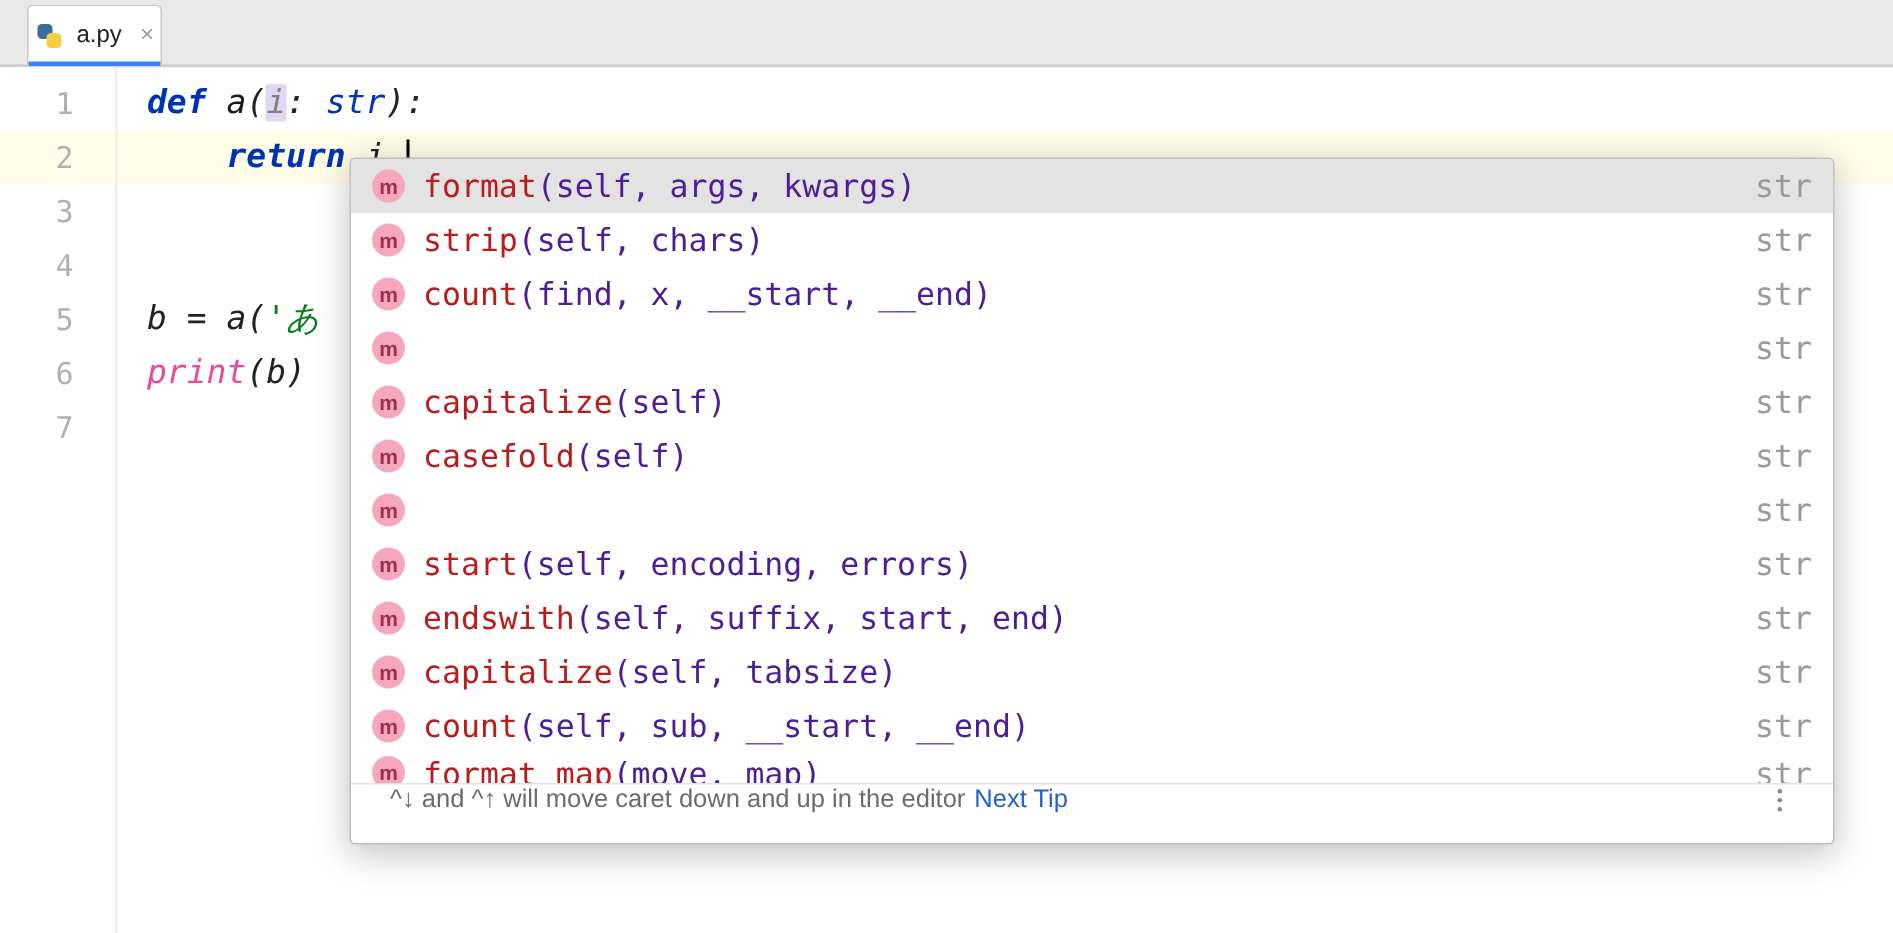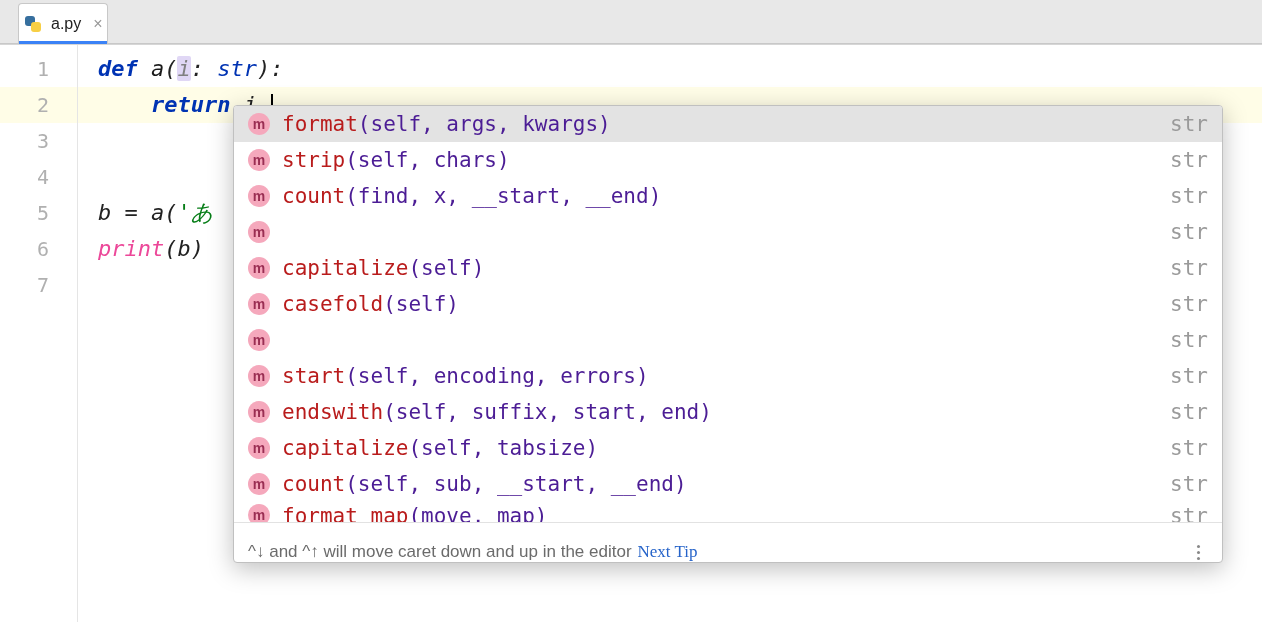--- a/index.html
+++ b/index.html
@@ -177,8 +177,8 @@
     border-top: 1px solid #e2e2e2;
     height: 40px;
     display: flex;
-    align-items: flex-end;
-    padding: 0 14px;
+    align-items: flex-start;
+    padding: 0 26px;
     font-size: 17px;
     color: #6b6b6b;
     gap: 6px;

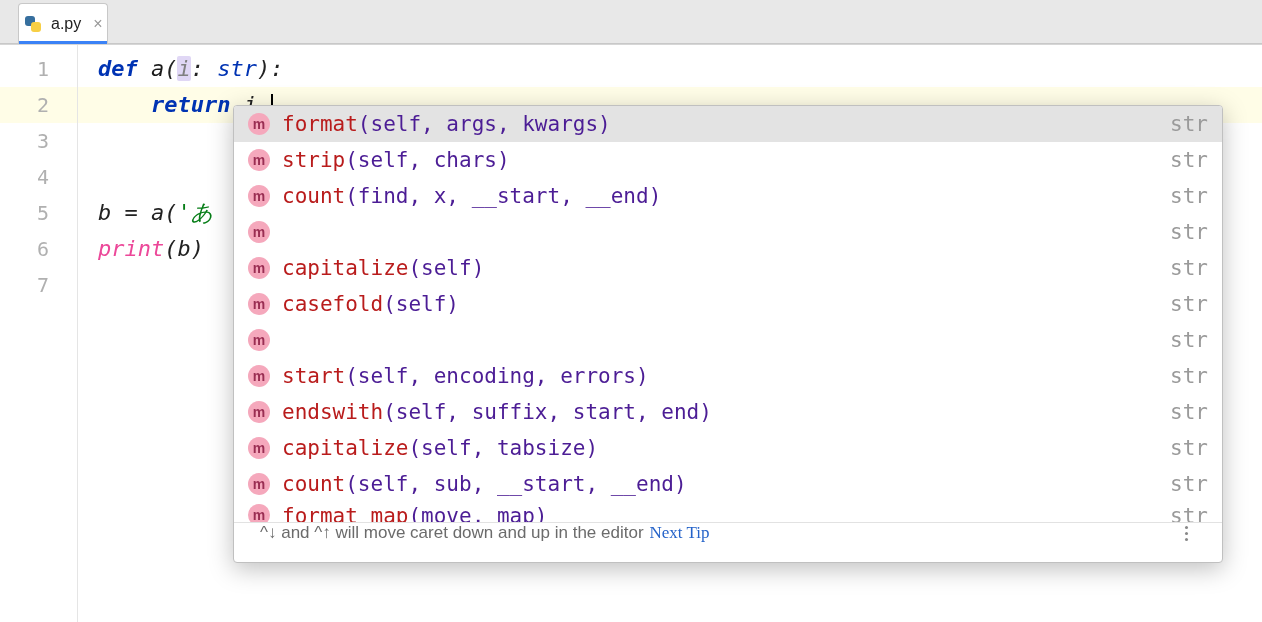--- a/index.html
+++ b/index.html
@@ -186,7 +186,6 @@
   .popup-footer .tip-link {
     color: #2563c9;
     cursor: pointer;
-    font-family: Liberation Serif, serif;
   }
   .popup-footer .more {
     margin-left: auto;

